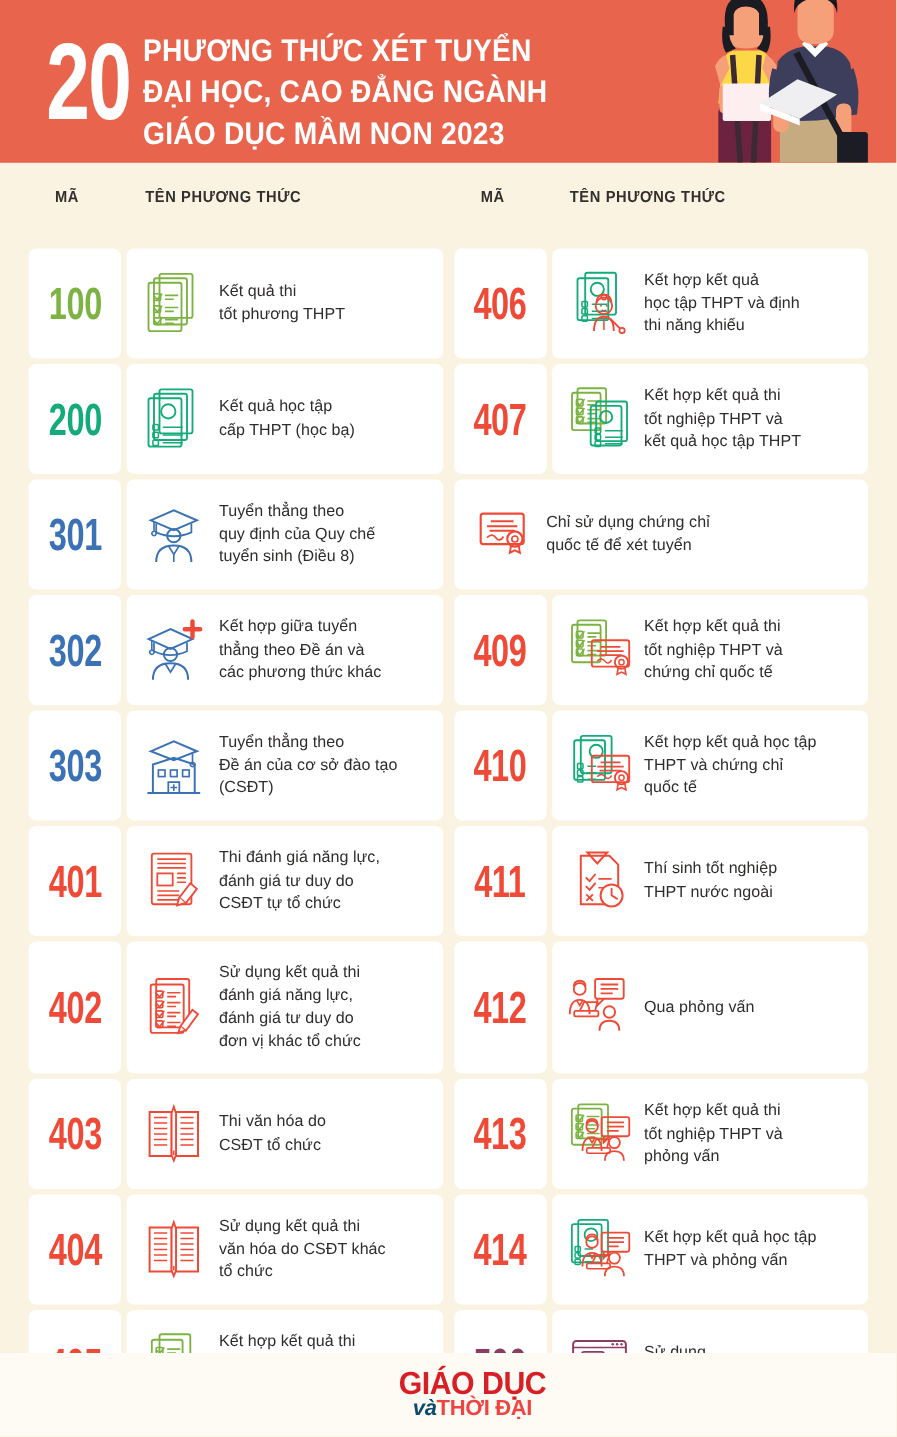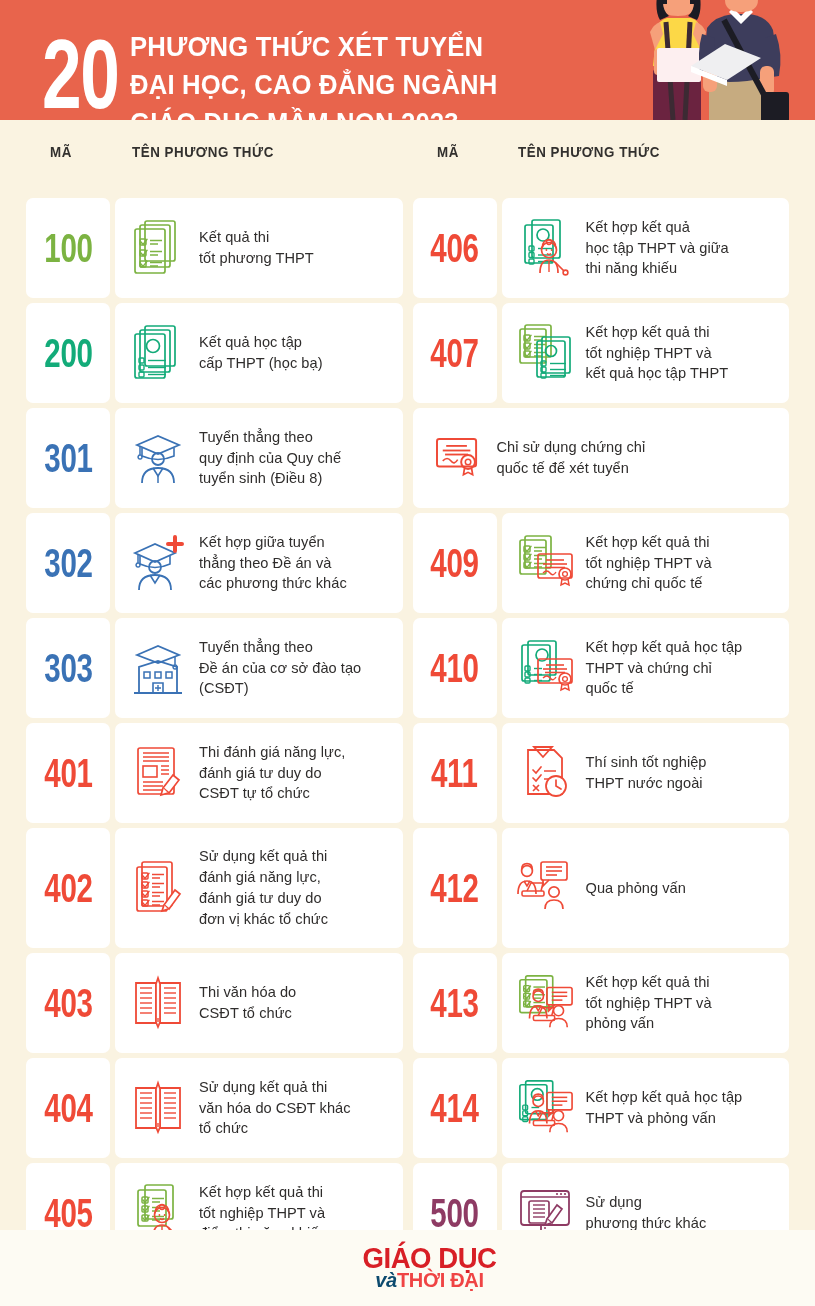--- a/index.html
+++ b/index.html
@@ -24,7 +24,7 @@
   
   .header {
     position: relative;
-    height: 120px;
+    height: 148px;
     background: #e8644c;
     overflow: hidden;
   }

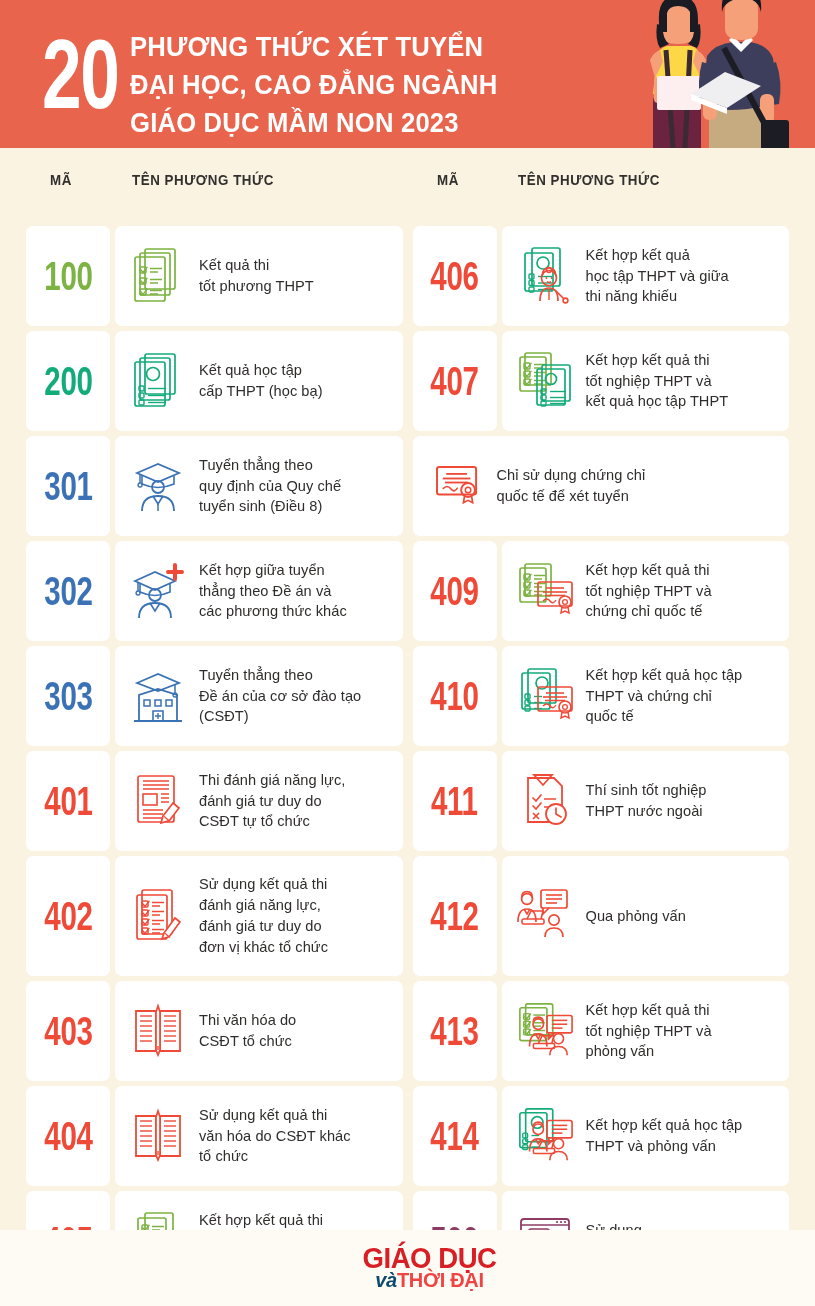--- a/index.html
+++ b/index.html
@@ -584,7 +584,7 @@
             </div>
             <div class="label">
               <span>Kết hợp kết quả</span>
-              <span>học tập THPT và giữa</span>
+              <span>học tập THPT và định</span>
               <span>thi năng khiếu</span>
             </div>
           </div>

